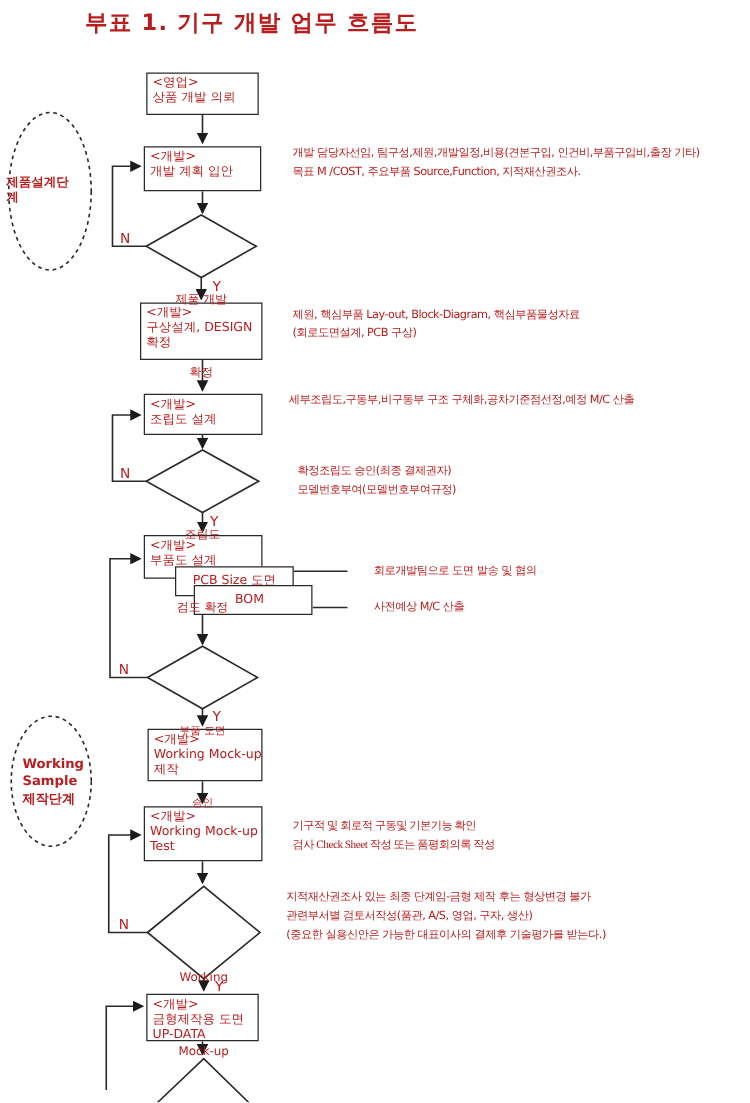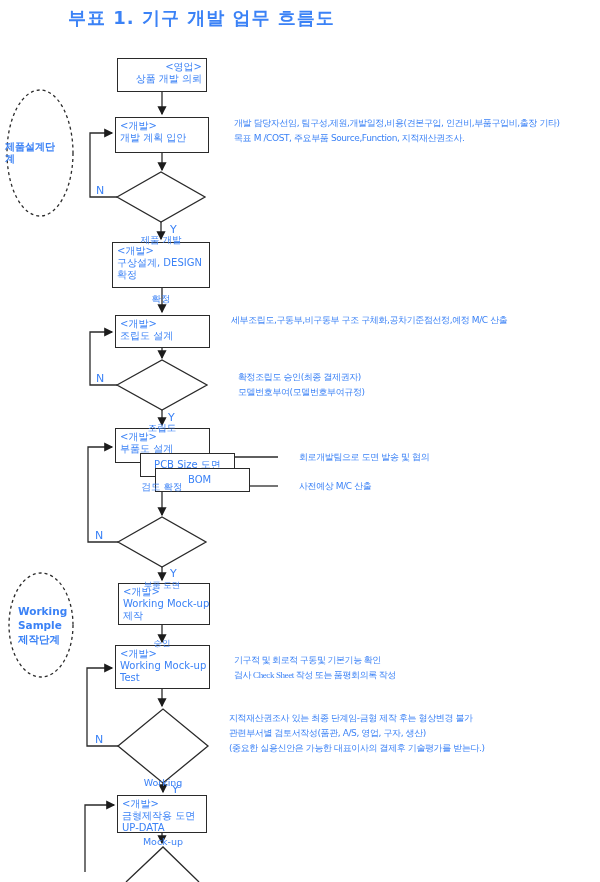--- a/index.html
+++ b/index.html
@@ -4,7 +4,7 @@
 <style>
   html,body{margin:0;padding:0;background:#fff;}
   #page{position:relative;width:600px;height:882px;background:#fff;overflow:hidden;
-        font-family:"DejaVu Sans","Liberation Sans",sans-serif;color:#3b82f6;}
+        font-family:"DejaVu Sans","Liberation Sans",sans-serif;color:#b91c1c;}
   #connectors{position:absolute;left:0;top:0;width:600px;height:882px;}
   .title{position:absolute;left:68px;top:6px;font-size:18px;font-weight:bold;letter-spacing:1px;white-space:nowrap;}
   .box{position:absolute;box-sizing:border-box;border:1px solid #2a2a2a;background:#fff;

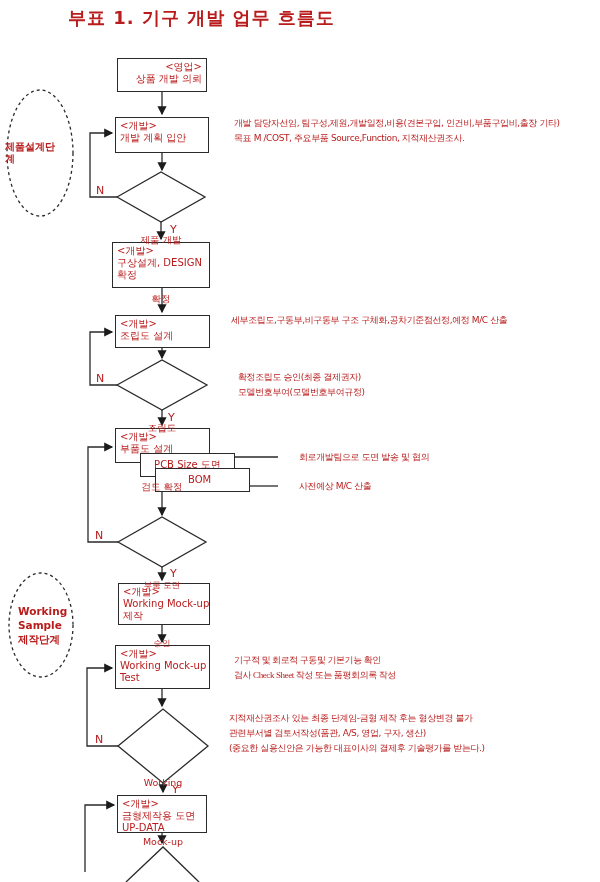--- a/index.html
+++ b/index.html
@@ -84,7 +84,7 @@
     <span>제작단계</span>
   </div>
 
-  <div class="box" style="left:117px;top:58px;width:90px;height:34px;align-items:flex-end;">
+  <div class="box" style="left:117px;top:58px;width:90px;height:34px;">
     <span>&lt;영업&gt;</span>
     <span>상품 개발 의뢰</span>
   </div>

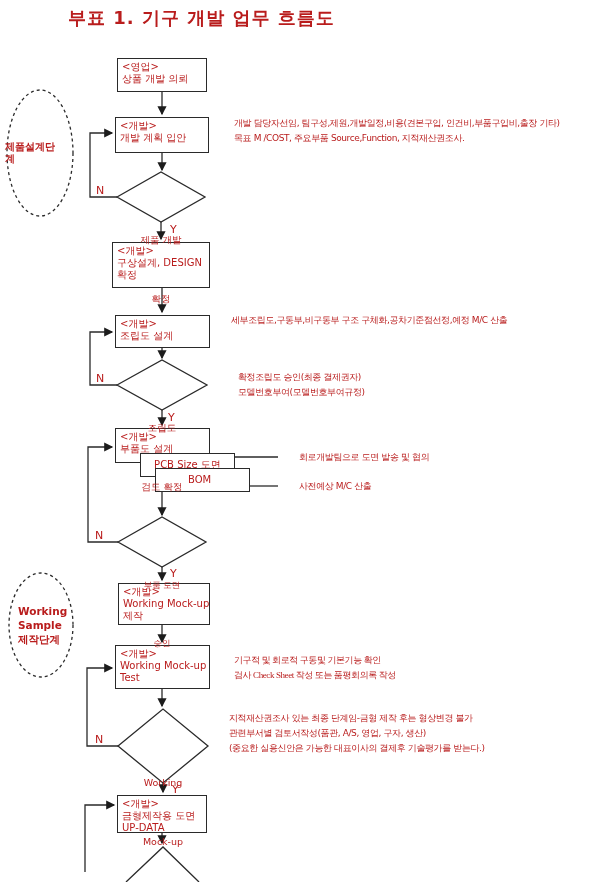--- a/index.html
+++ b/index.html
@@ -165,6 +165,10 @@
     <span>개발 담당자선임, 팀구성,제원,개발일정,비용(견본구입, 인건비,부품구입비,출장 기타)</span>
     <span>목표 M /COST, 주요부품 Source,Function, 지적재산권조사.</span>
   </div>
+  <div class="ann" style="left:218px;top:245px;">
+    <span>제원, 핵심부품 Lay-out, Block-Diagram, 핵심부품물성자료</span>
+    <span>(회로도면설계, PCB 구상)</span>
+  </div>
   <div class="ann" style="left:215px;top:313px;">
     <span>세부조립도,구동부,비구동부 구조 구체화,공차기준점선정,예정 M/C 산출</span>
   </div>

